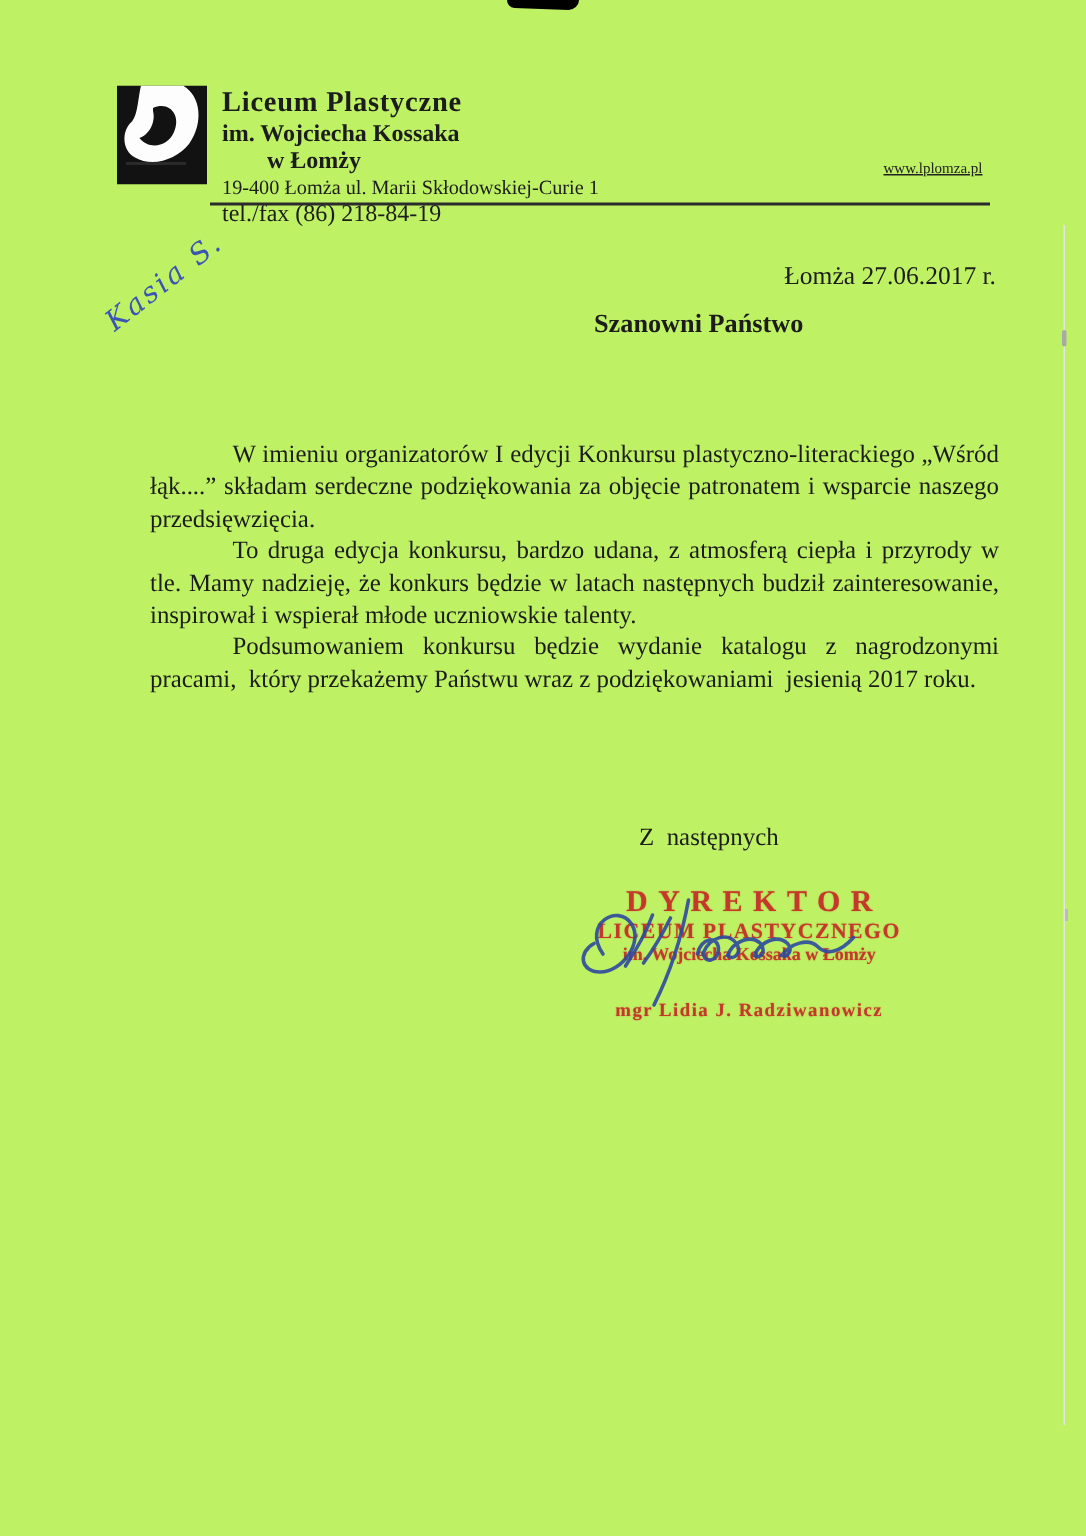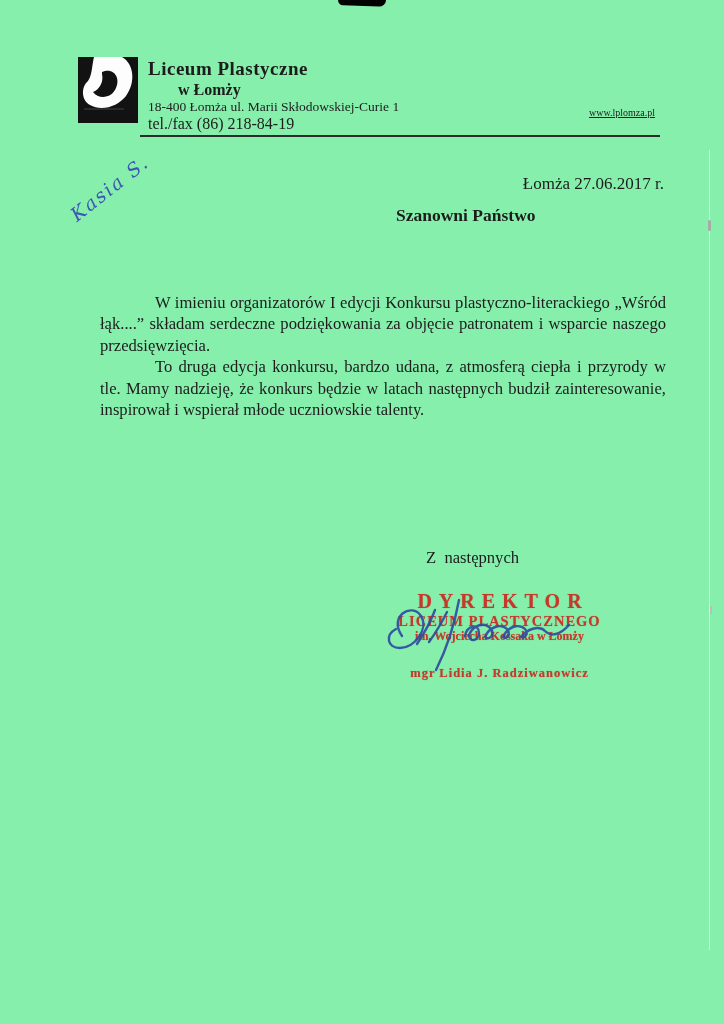--- a/index.html
+++ b/index.html
@@ -5,7 +5,7 @@
   html,body{margin:0;padding:0;background:#ffffff;}
   .page{
     position:relative;width:724px;height:1024px;margin:0 auto;
-    background:#86efac;overflow:hidden;
+    background:#bef264;overflow:hidden;
     font-family:"Liberation Serif","DejaVu Serif",serif;
     color:var(--text_black,#1c1c1c);
   }

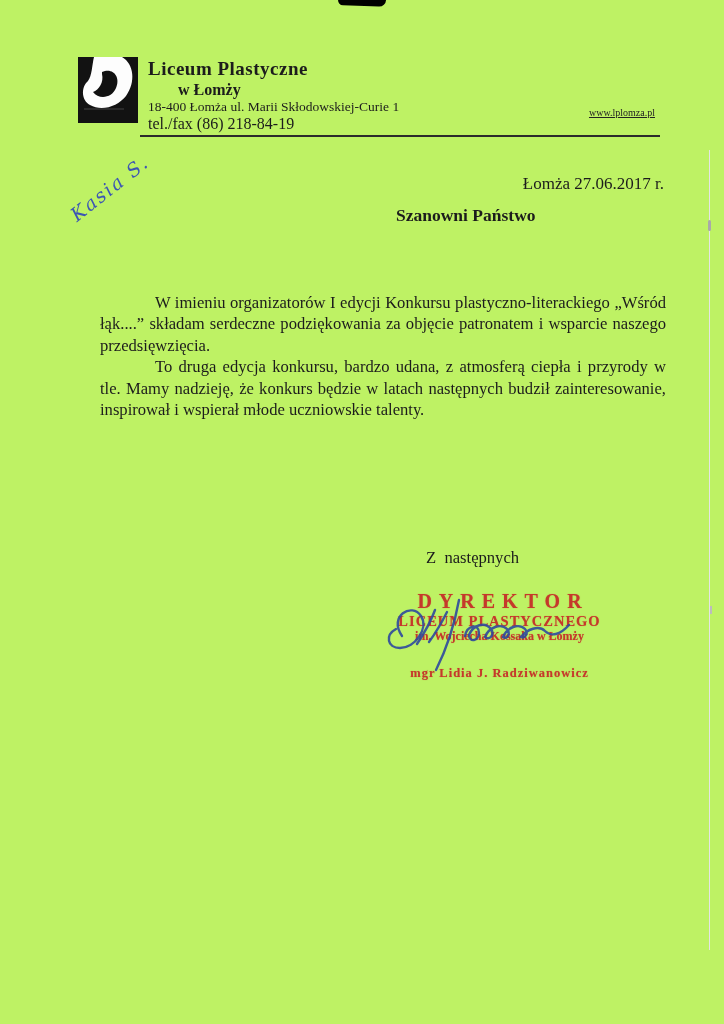--- a/index.html
+++ b/index.html
@@ -79,6 +79,7 @@
 
   <div class="head-block">
     <p class="school-name">Liceum Plastyczne</p>
+    <p class="school-patron">im. Wojciecha Kossaka</p>
     <p class="school-city">w Łomży</p>
     <p class="school-address">18-400 Łomża ul. Marii Skłodowskiej-Curie 1</p>
     <p class="school-phone">tel./fax (86) 218-84-19</p>

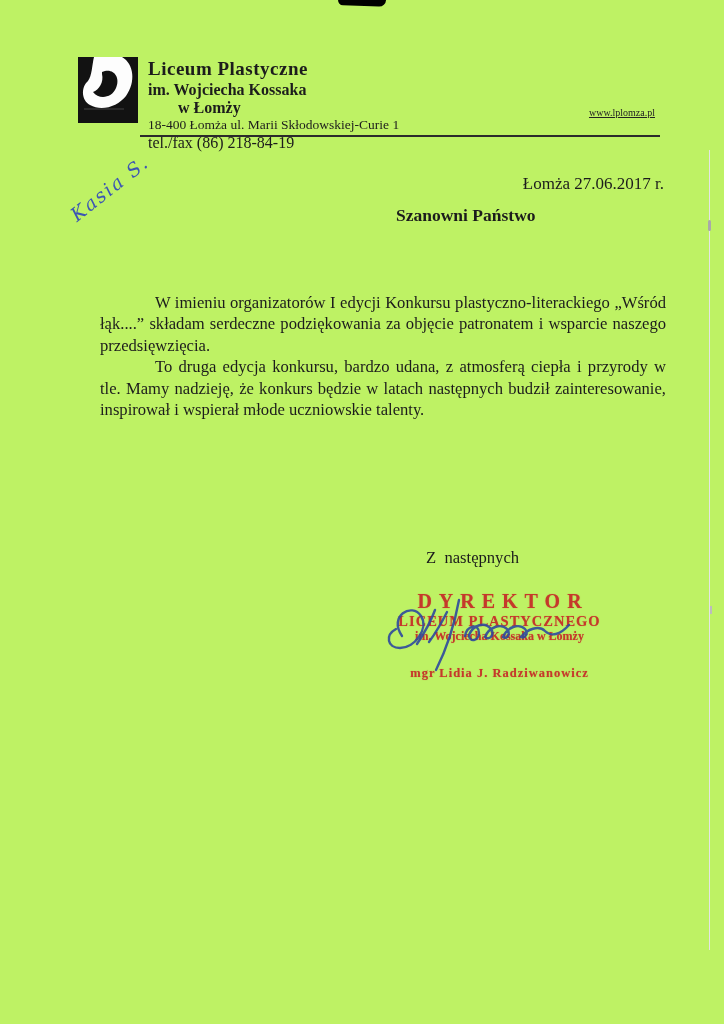--- a/index.html
+++ b/index.html
@@ -81,7 +81,7 @@
     <p class="school-name">Liceum Plastyczne</p>
     <p class="school-patron">im. Wojciecha Kossaka</p>
     <p class="school-city">w Łomży</p>
-    <p class="school-address">18-400 Łomża ul. Marii Skłodowskiej-Curie 1</p>
+    <p class="school-address">19-400 Łomża ul. Marii Skłodowskiej-Curie 1</p>
     <p class="school-phone">tel./fax (86) 218-84-19</p>
   </div>
 

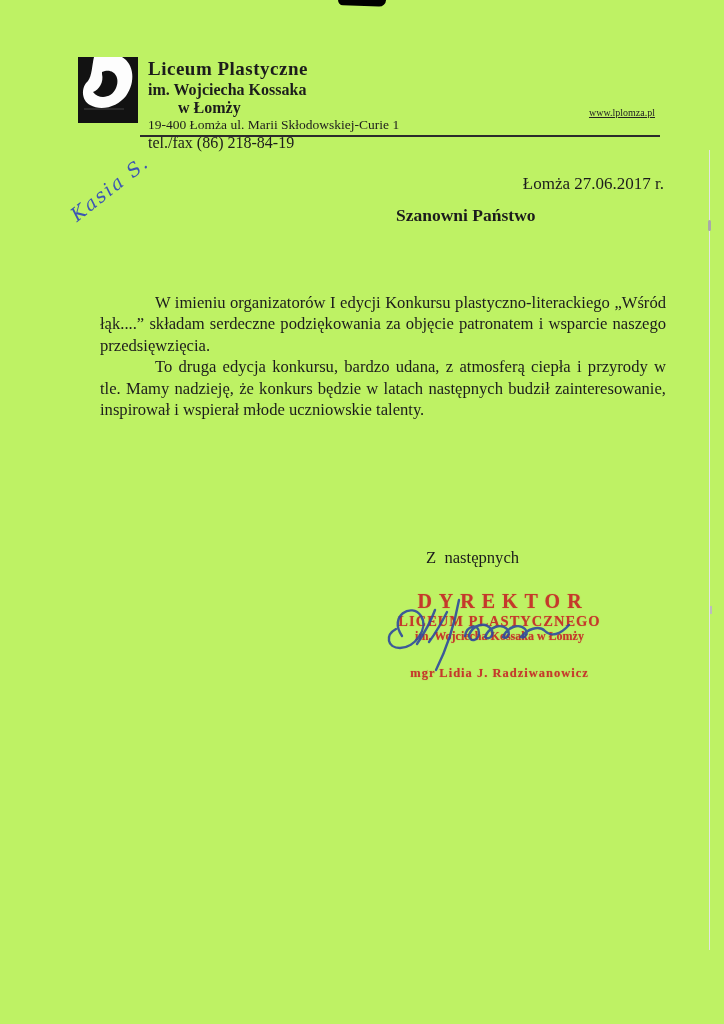--- a/index.html
+++ b/index.html
@@ -96,6 +96,7 @@
   <div class="letter-body">
     <p>W imieniu organizatorów I edycji Konkursu plastyczno-literackiego „Wśród łąk....” składam serdeczne podziękowania za objęcie patronatem i wsparcie naszego przedsięwzięcia.</p>
     <p>To druga edycja konkursu, bardzo udana, z atmosferą ciepła i przyrody w tle. Mamy nadzieję, że konkurs będzie w latach następnych budził zainteresowanie, inspirował i wspierał młode uczniowskie talenty.</p>
+    <p>Podsumowaniem konkursu będzie wydanie katalogu z nagrodzonymi pracami,  który przekażemy Państwu wraz z podziękowaniami  jesienią 2017 roku.</p>
   </div>
 
   <div class="closing">Z  następnych</div>

